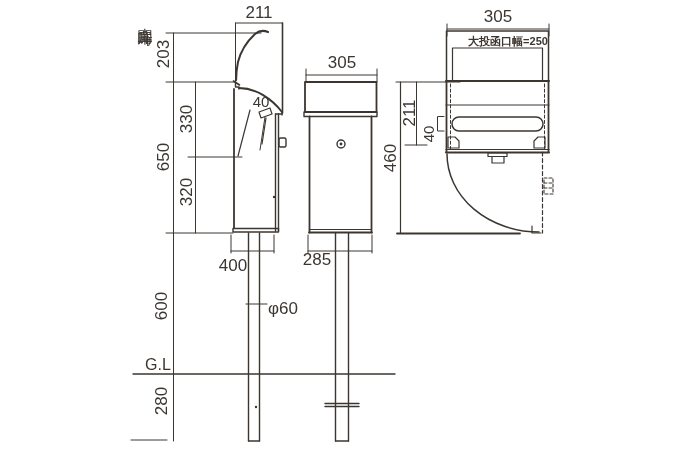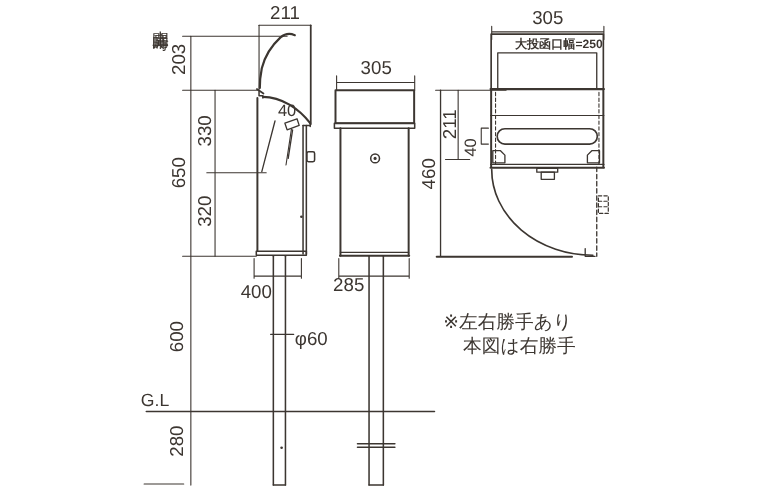--- a/index.html
+++ b/index.html
@@ -194,7 +194,6 @@
   <div class="lbl rot sm" style="left:428px;top:134px;">40</div>
   <div class="lbl rot" style="left:390px;top:158px;">460</div>
 
-  <div class="note-line" style="left:403px;top:284px;">※左右勝手あり</div>
   <div class="note-line" style="left:421px;top:306px;">本図は右勝手</div>
 
 </div>

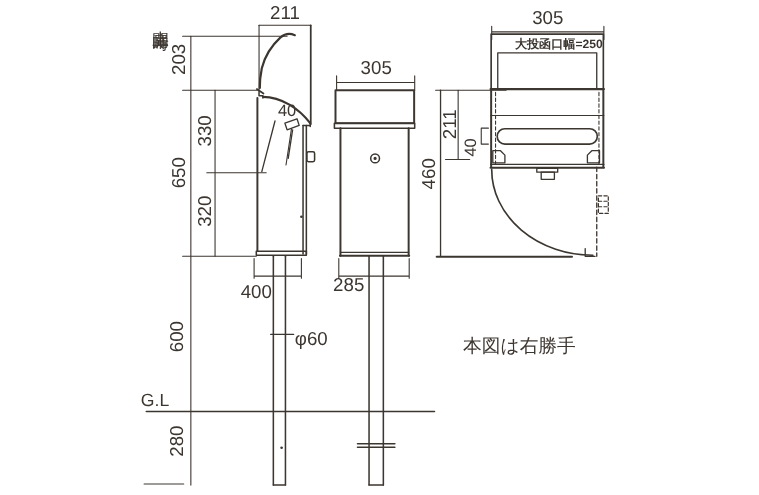--- a/index.html
+++ b/index.html
@@ -194,7 +194,6 @@
   <div class="lbl rot sm" style="left:428px;top:134px;">40</div>
   <div class="lbl rot" style="left:390px;top:158px;">460</div>
 
-  <div class="note-line" style="left:421px;top:306px;">本図は右勝手</div>
 
 </div>
 

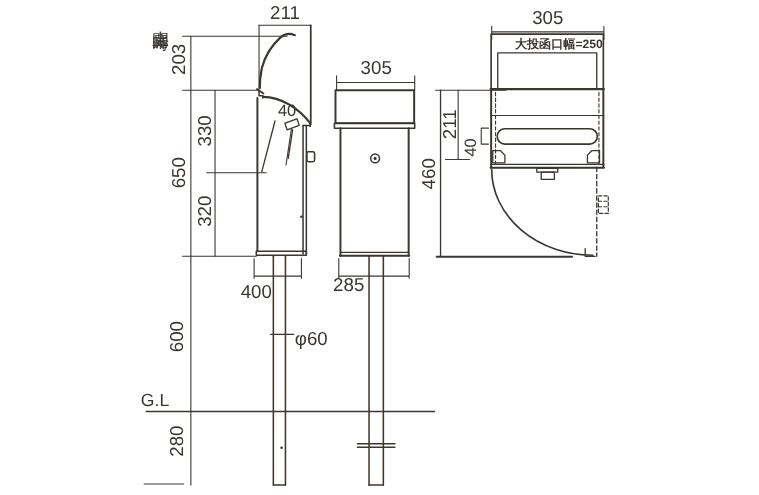--- a/index.html
+++ b/index.html
@@ -183,7 +183,7 @@
   <div class="lbl rot" style="left:161px;top:306px;">600</div>
   <div class="lbl rot" style="left:161px;top:401px;">280</div>
   <div class="lbl" style="left:283px;top:308px;">φ60</div>
-  <div class="lbl gl" style="left:128px;top:365px;">G.L</div>
+  <div class="lbl gl" style="left:145px;top:365px;">G.L</div>
 
   <div class="lbl" style="left:342px;top:62px;">305</div>
   <div class="lbl" style="left:317px;top:259px;">285</div>

